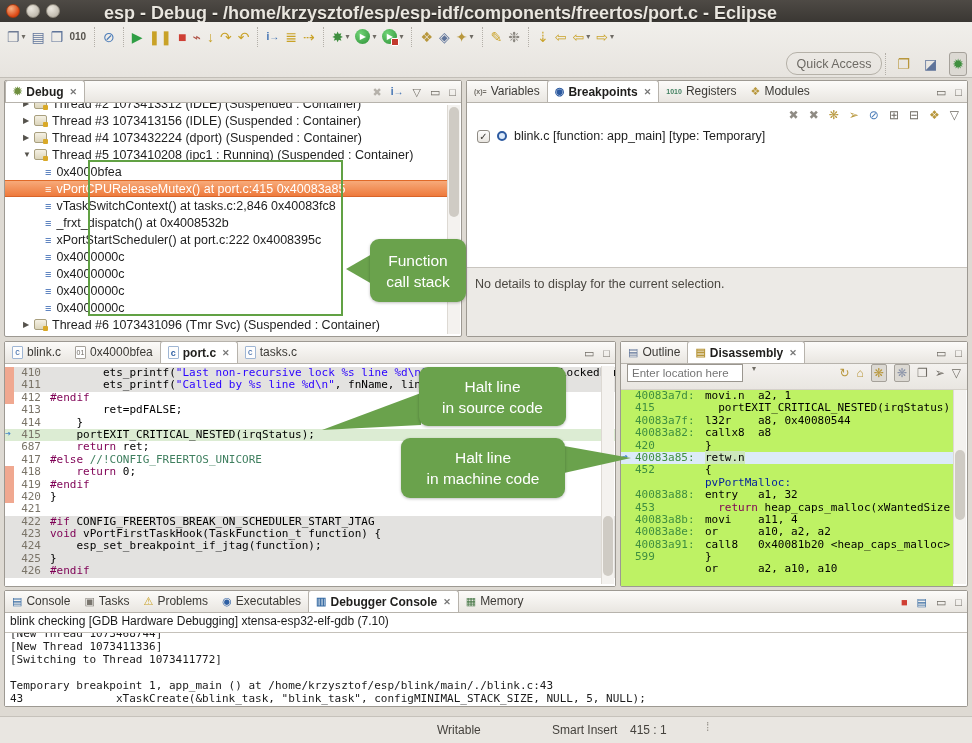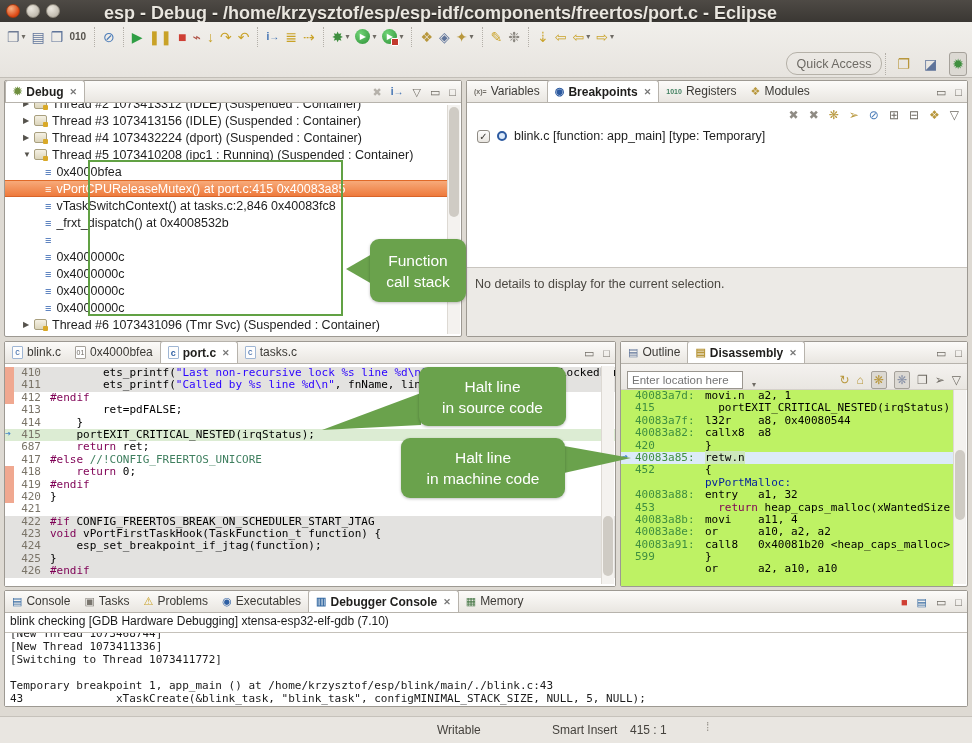--- a/index.html
+++ b/index.html
@@ -329,6 +329,7 @@
       </div>
       <div class="dbg-row frame">
         <span class="ico-frame">≡</span>
+        <span>xPortStartScheduler() at port.c:222 0x4008395c</span>
       </div>
       <div class="dbg-row frame">
         <span class="ico-frame">≡</span>

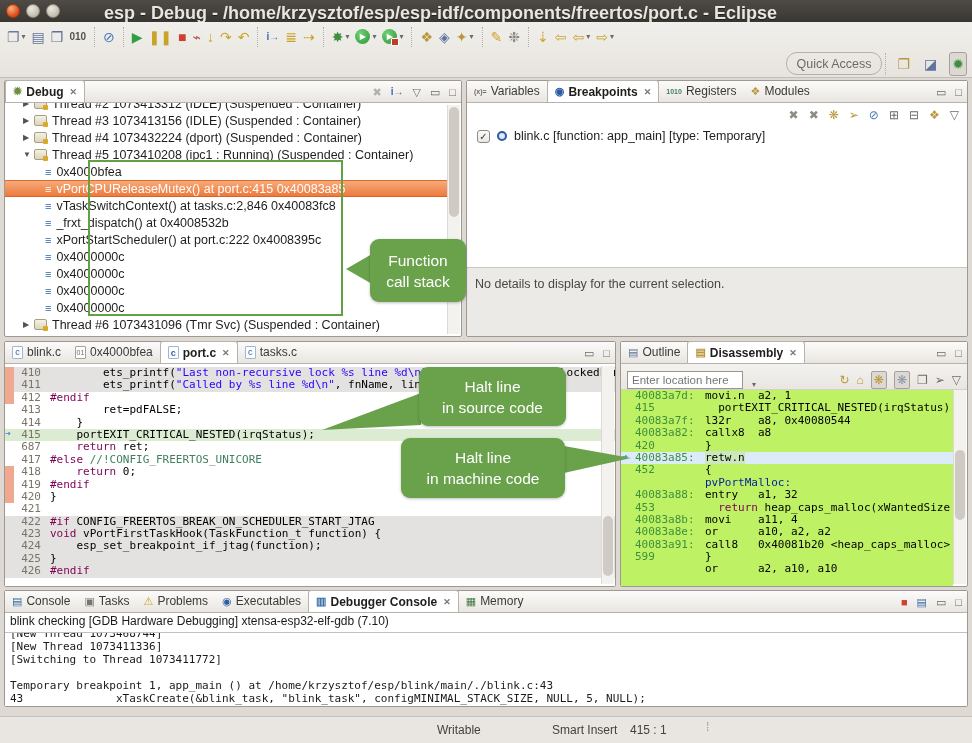--- a/index.html
+++ b/index.html
@@ -97,7 +97,7 @@
 
   
   .dis-toolbar { position:absolute; top:22px; left:0; right:0; height:26px; background:linear-gradient(#f4f2ef,#e9e6e1);
-    border-bottom:1px solid #d5d1ca; display:flex; align-items:flex-end; padding:0 6px; gap:4px; z-index:2; }
+    border-bottom:1px solid #d5d1ca; display:flex; align-items:flex-start; padding:0 6px; gap:4px; z-index:2; }
   .dis-loc { width:116px; height:18px; border:1px solid #9a968f; background:#fff; font-size:11.5px; color:#555;
     padding:0 4px; font-family:"Liberation Sans",sans-serif; }
   .dis-toolbar .hbtn { font-size:12px; margin-left:5px; }

